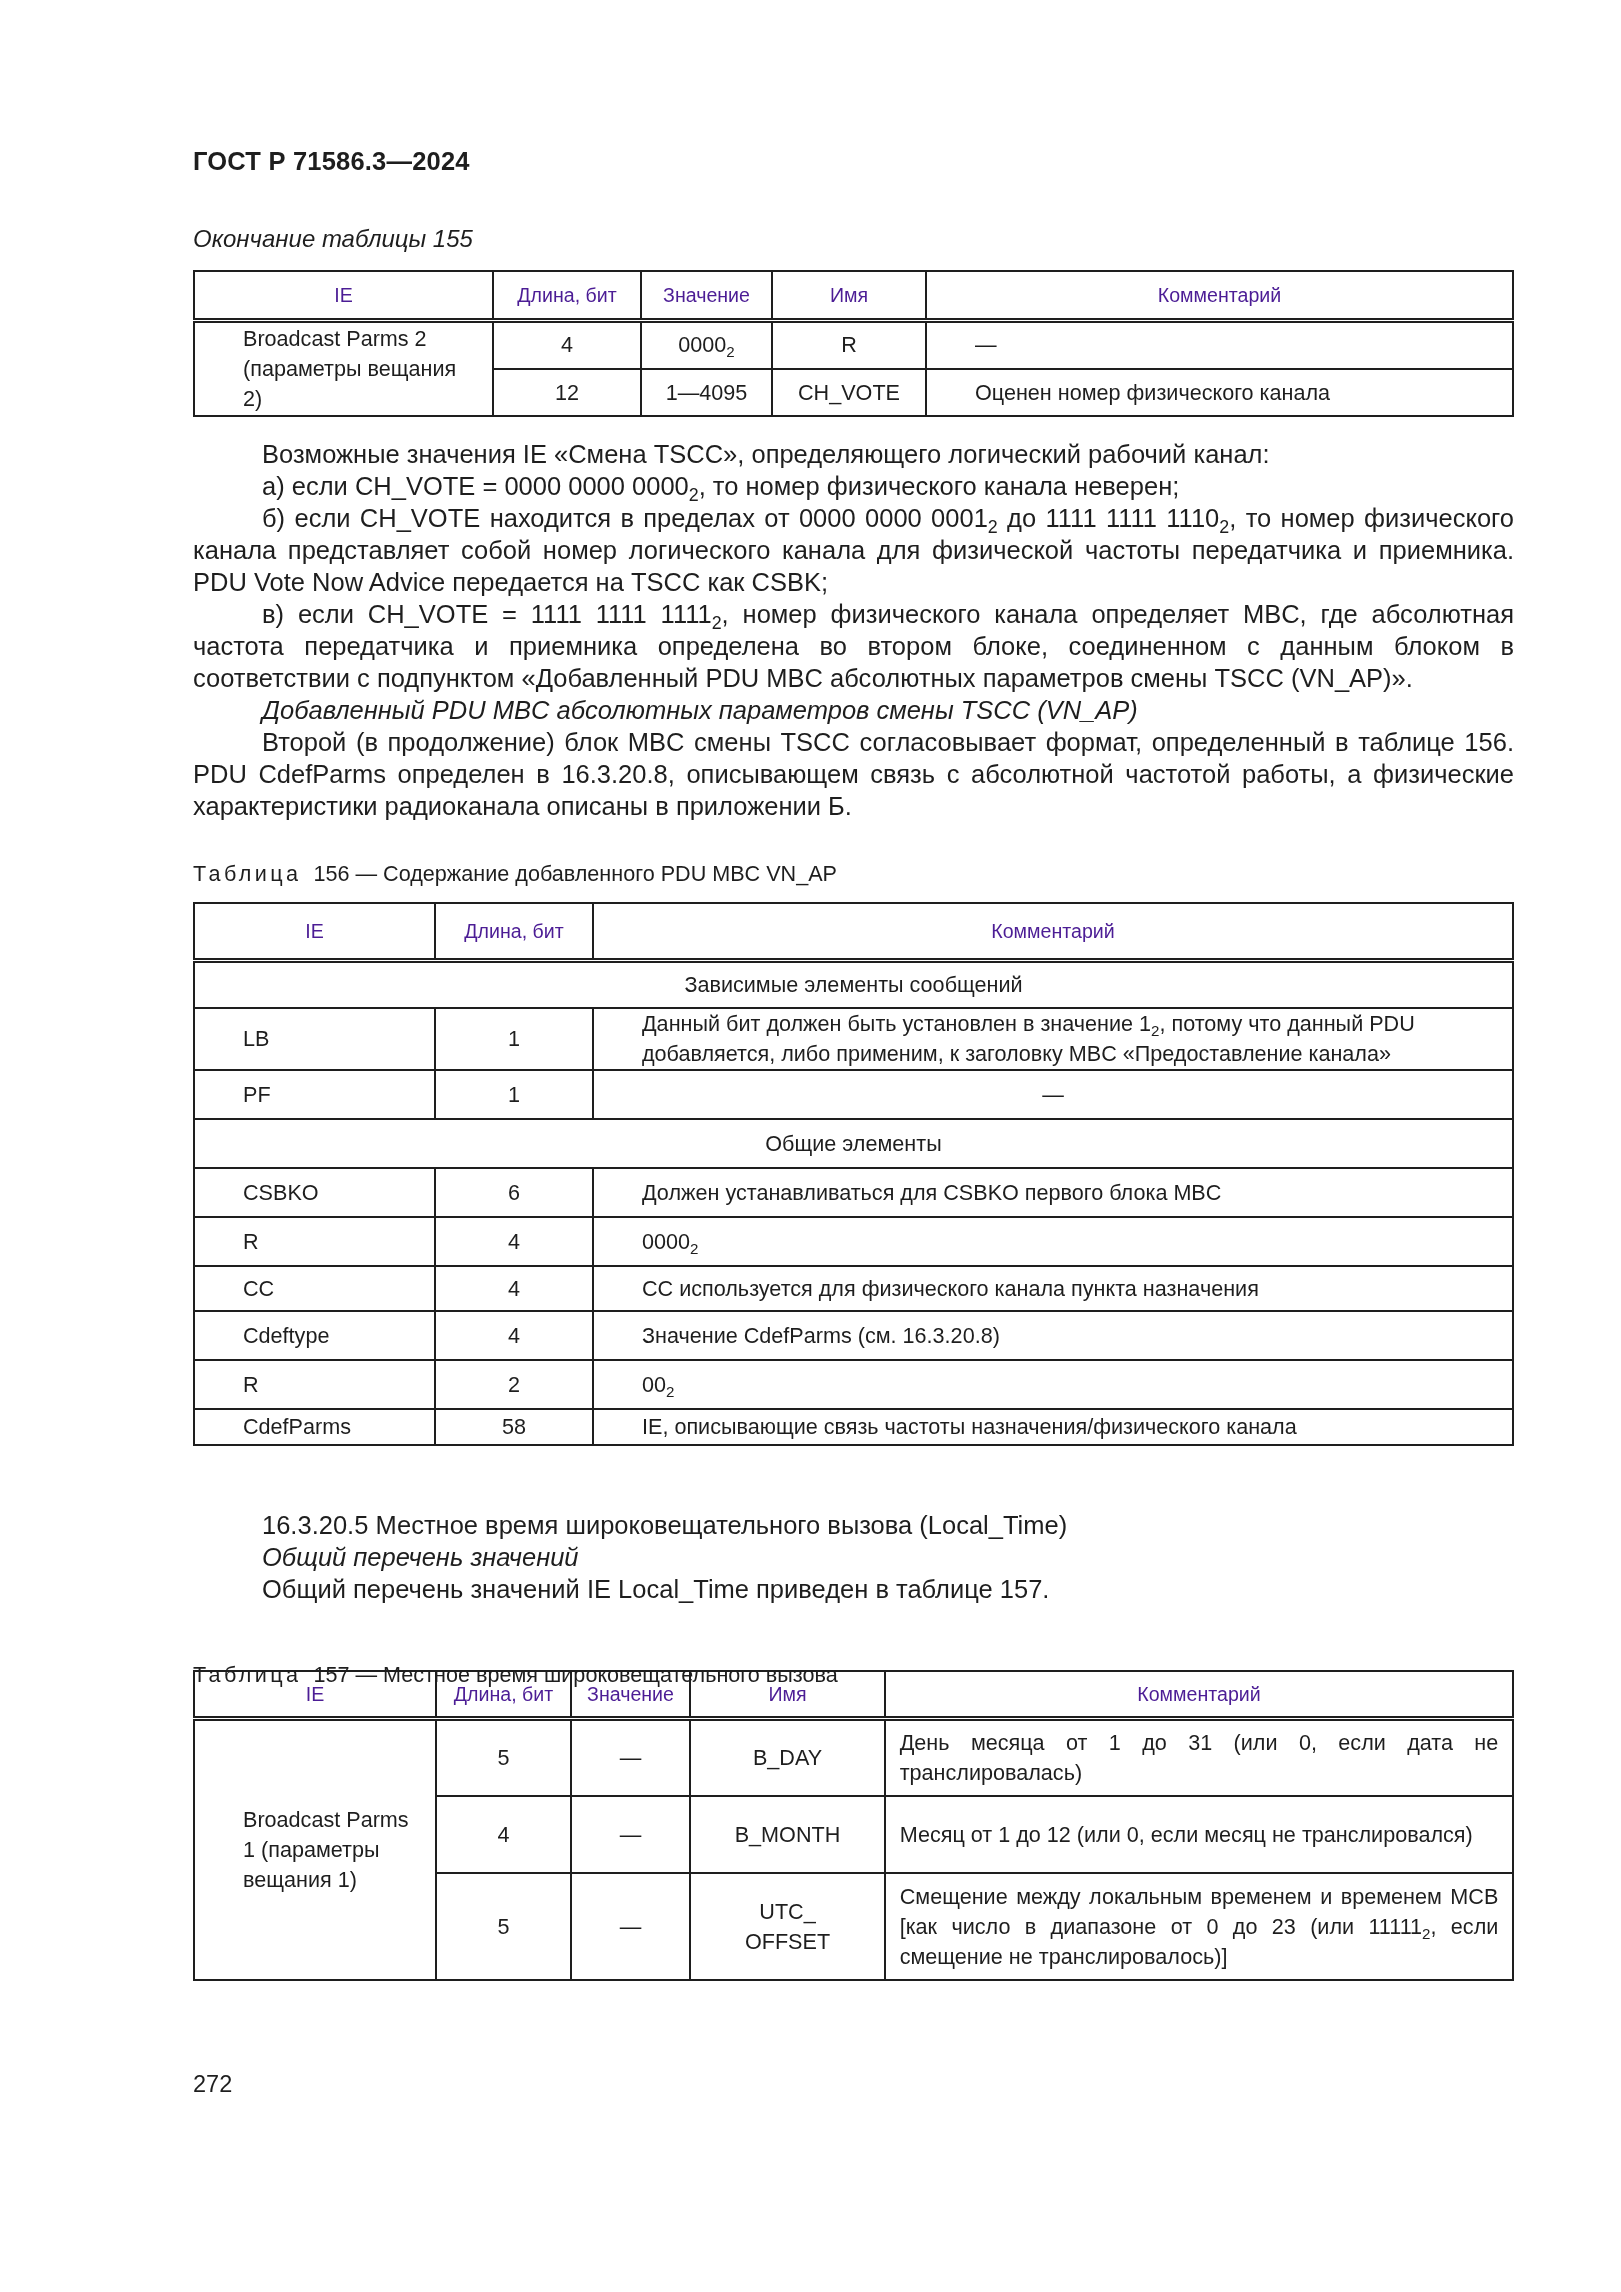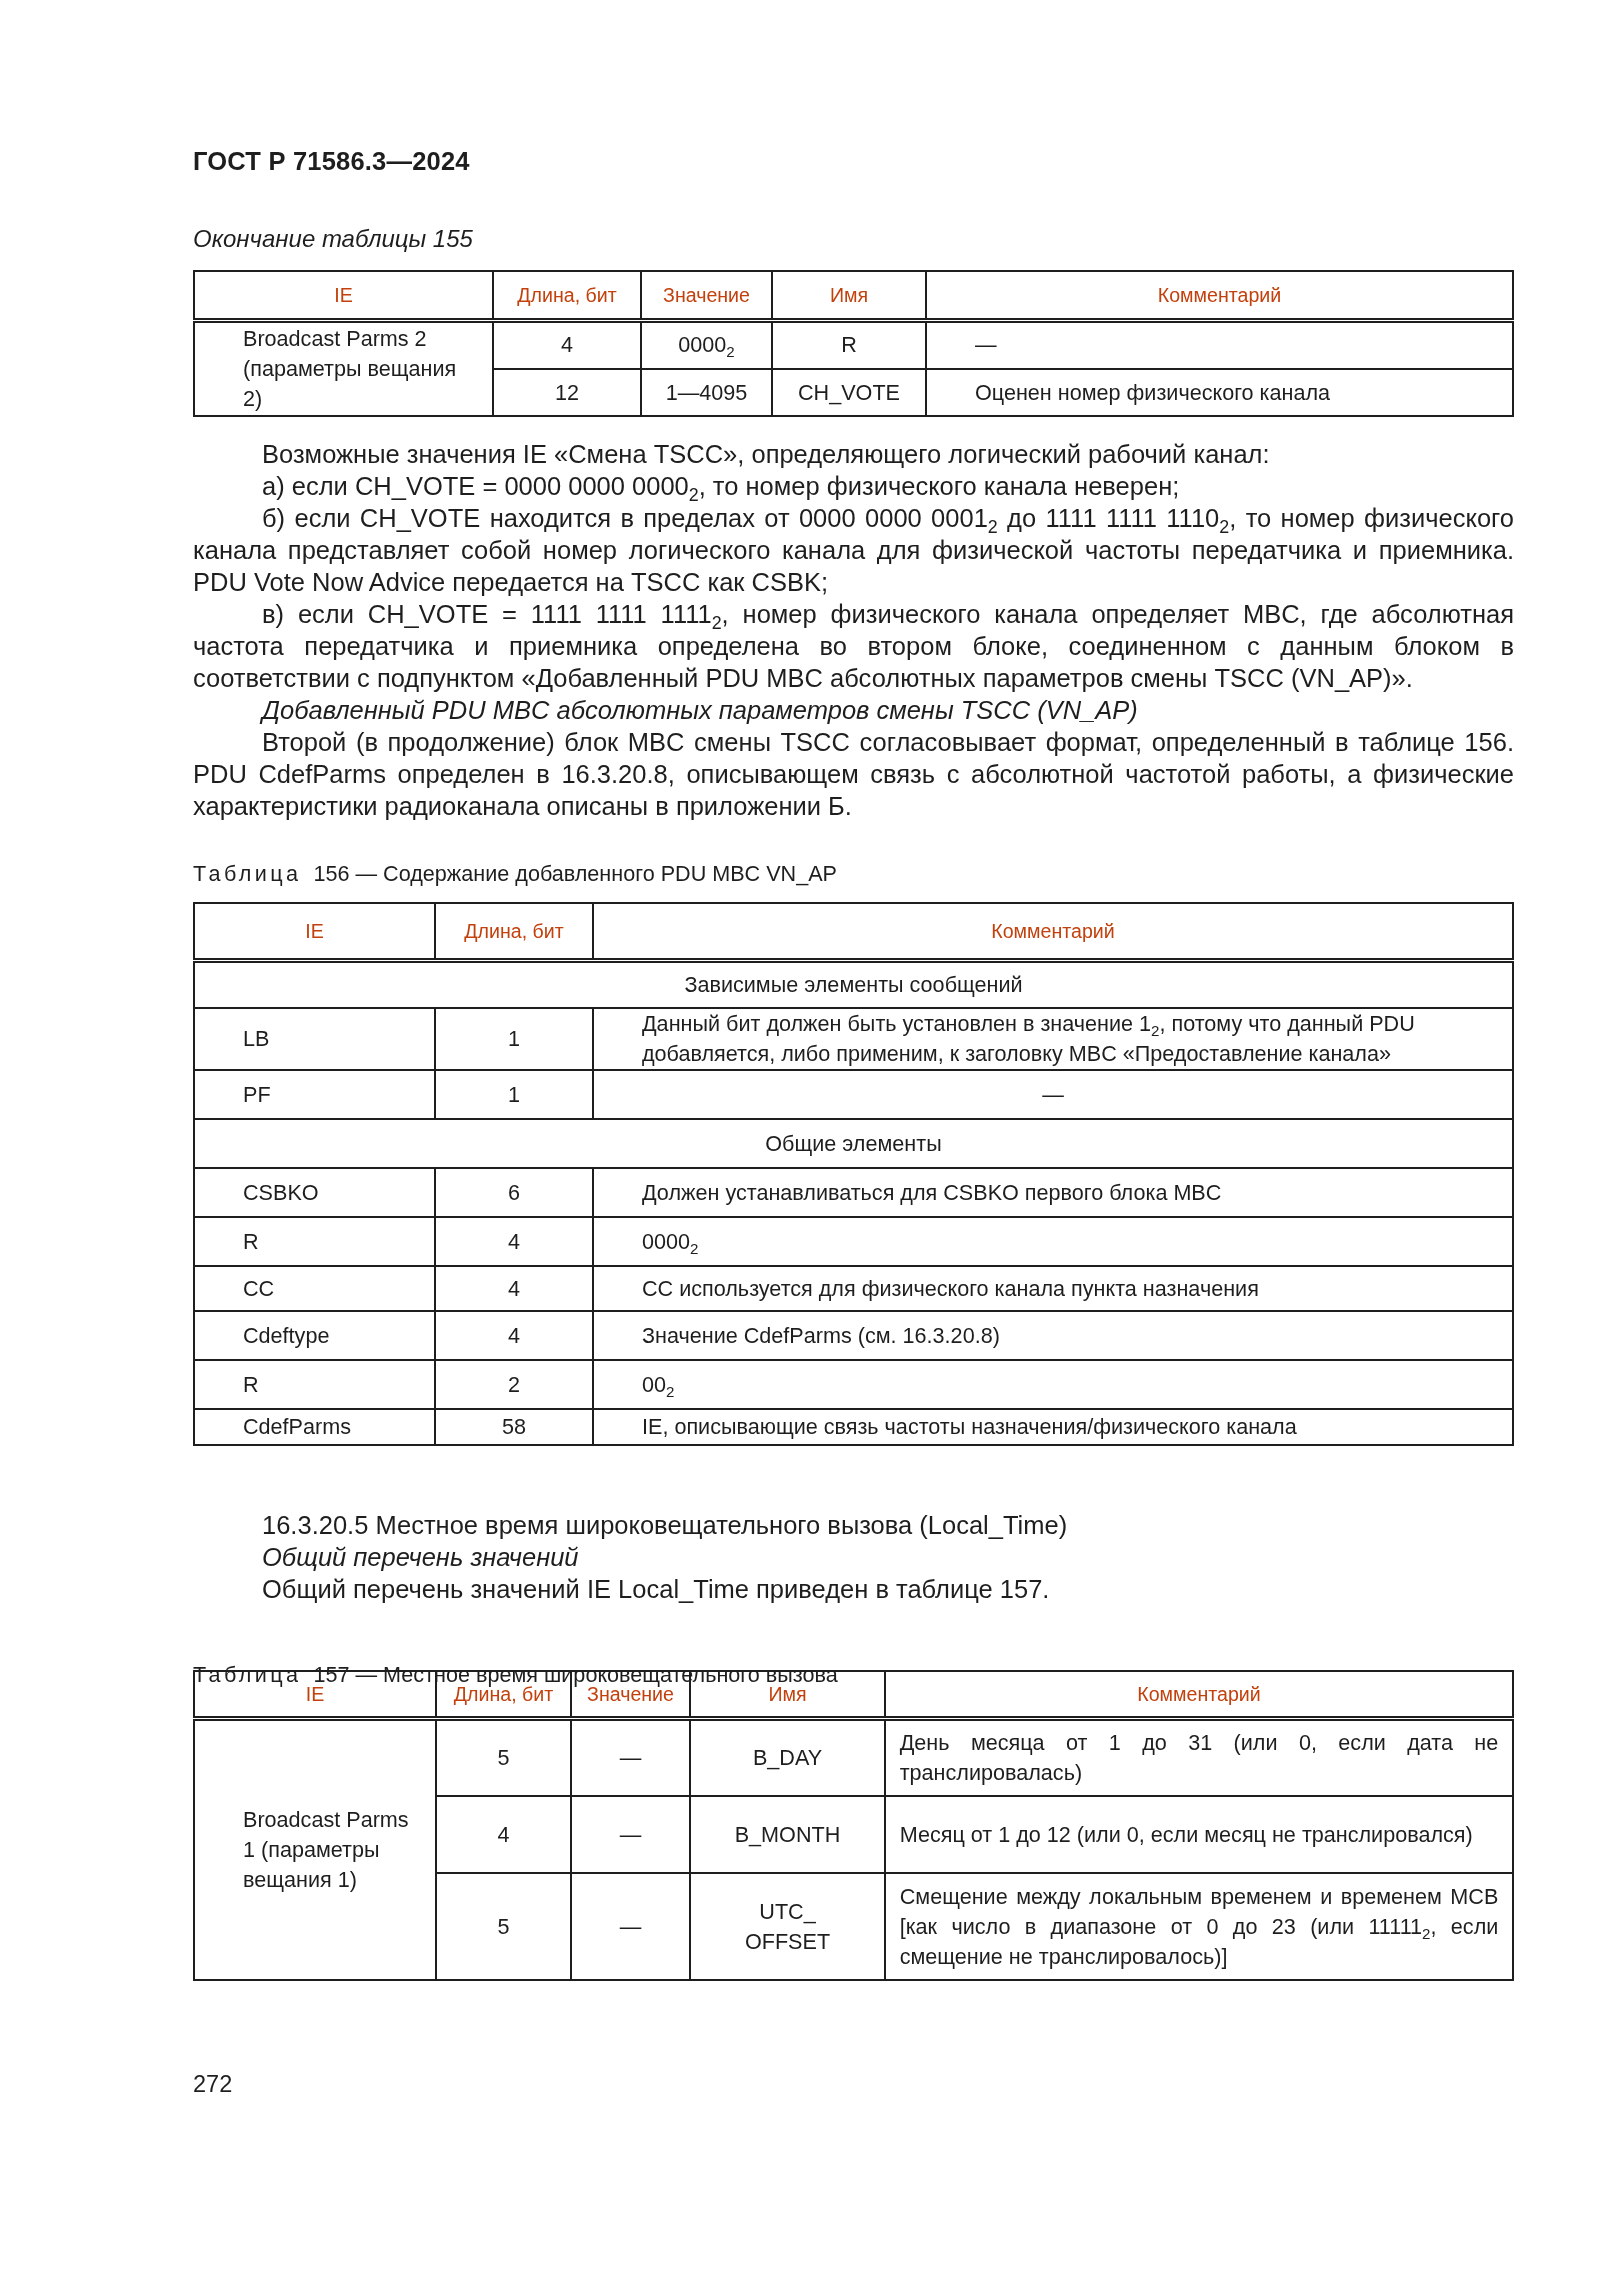--- a/index.html
+++ b/index.html
@@ -29,7 +29,7 @@
     border: 2.5px solid #1e1e1e; padding: 0 13.7px; vertical-align: middle;
     font-weight: normal; line-height: 30px;
   }
-  table.gtab th { font-size: 19.6px; text-align: center; color: #c2410c; }
+  table.gtab th { font-size: 19.6px; text-align: center; color: #4c1d95; }
   table.gtab thead tr th { border-bottom: 5.9px double #1e1e1e; }
   table.gtab td.c { text-align: center; }
   table.gtab td.l { text-align: left; padding-left: 48px; }

